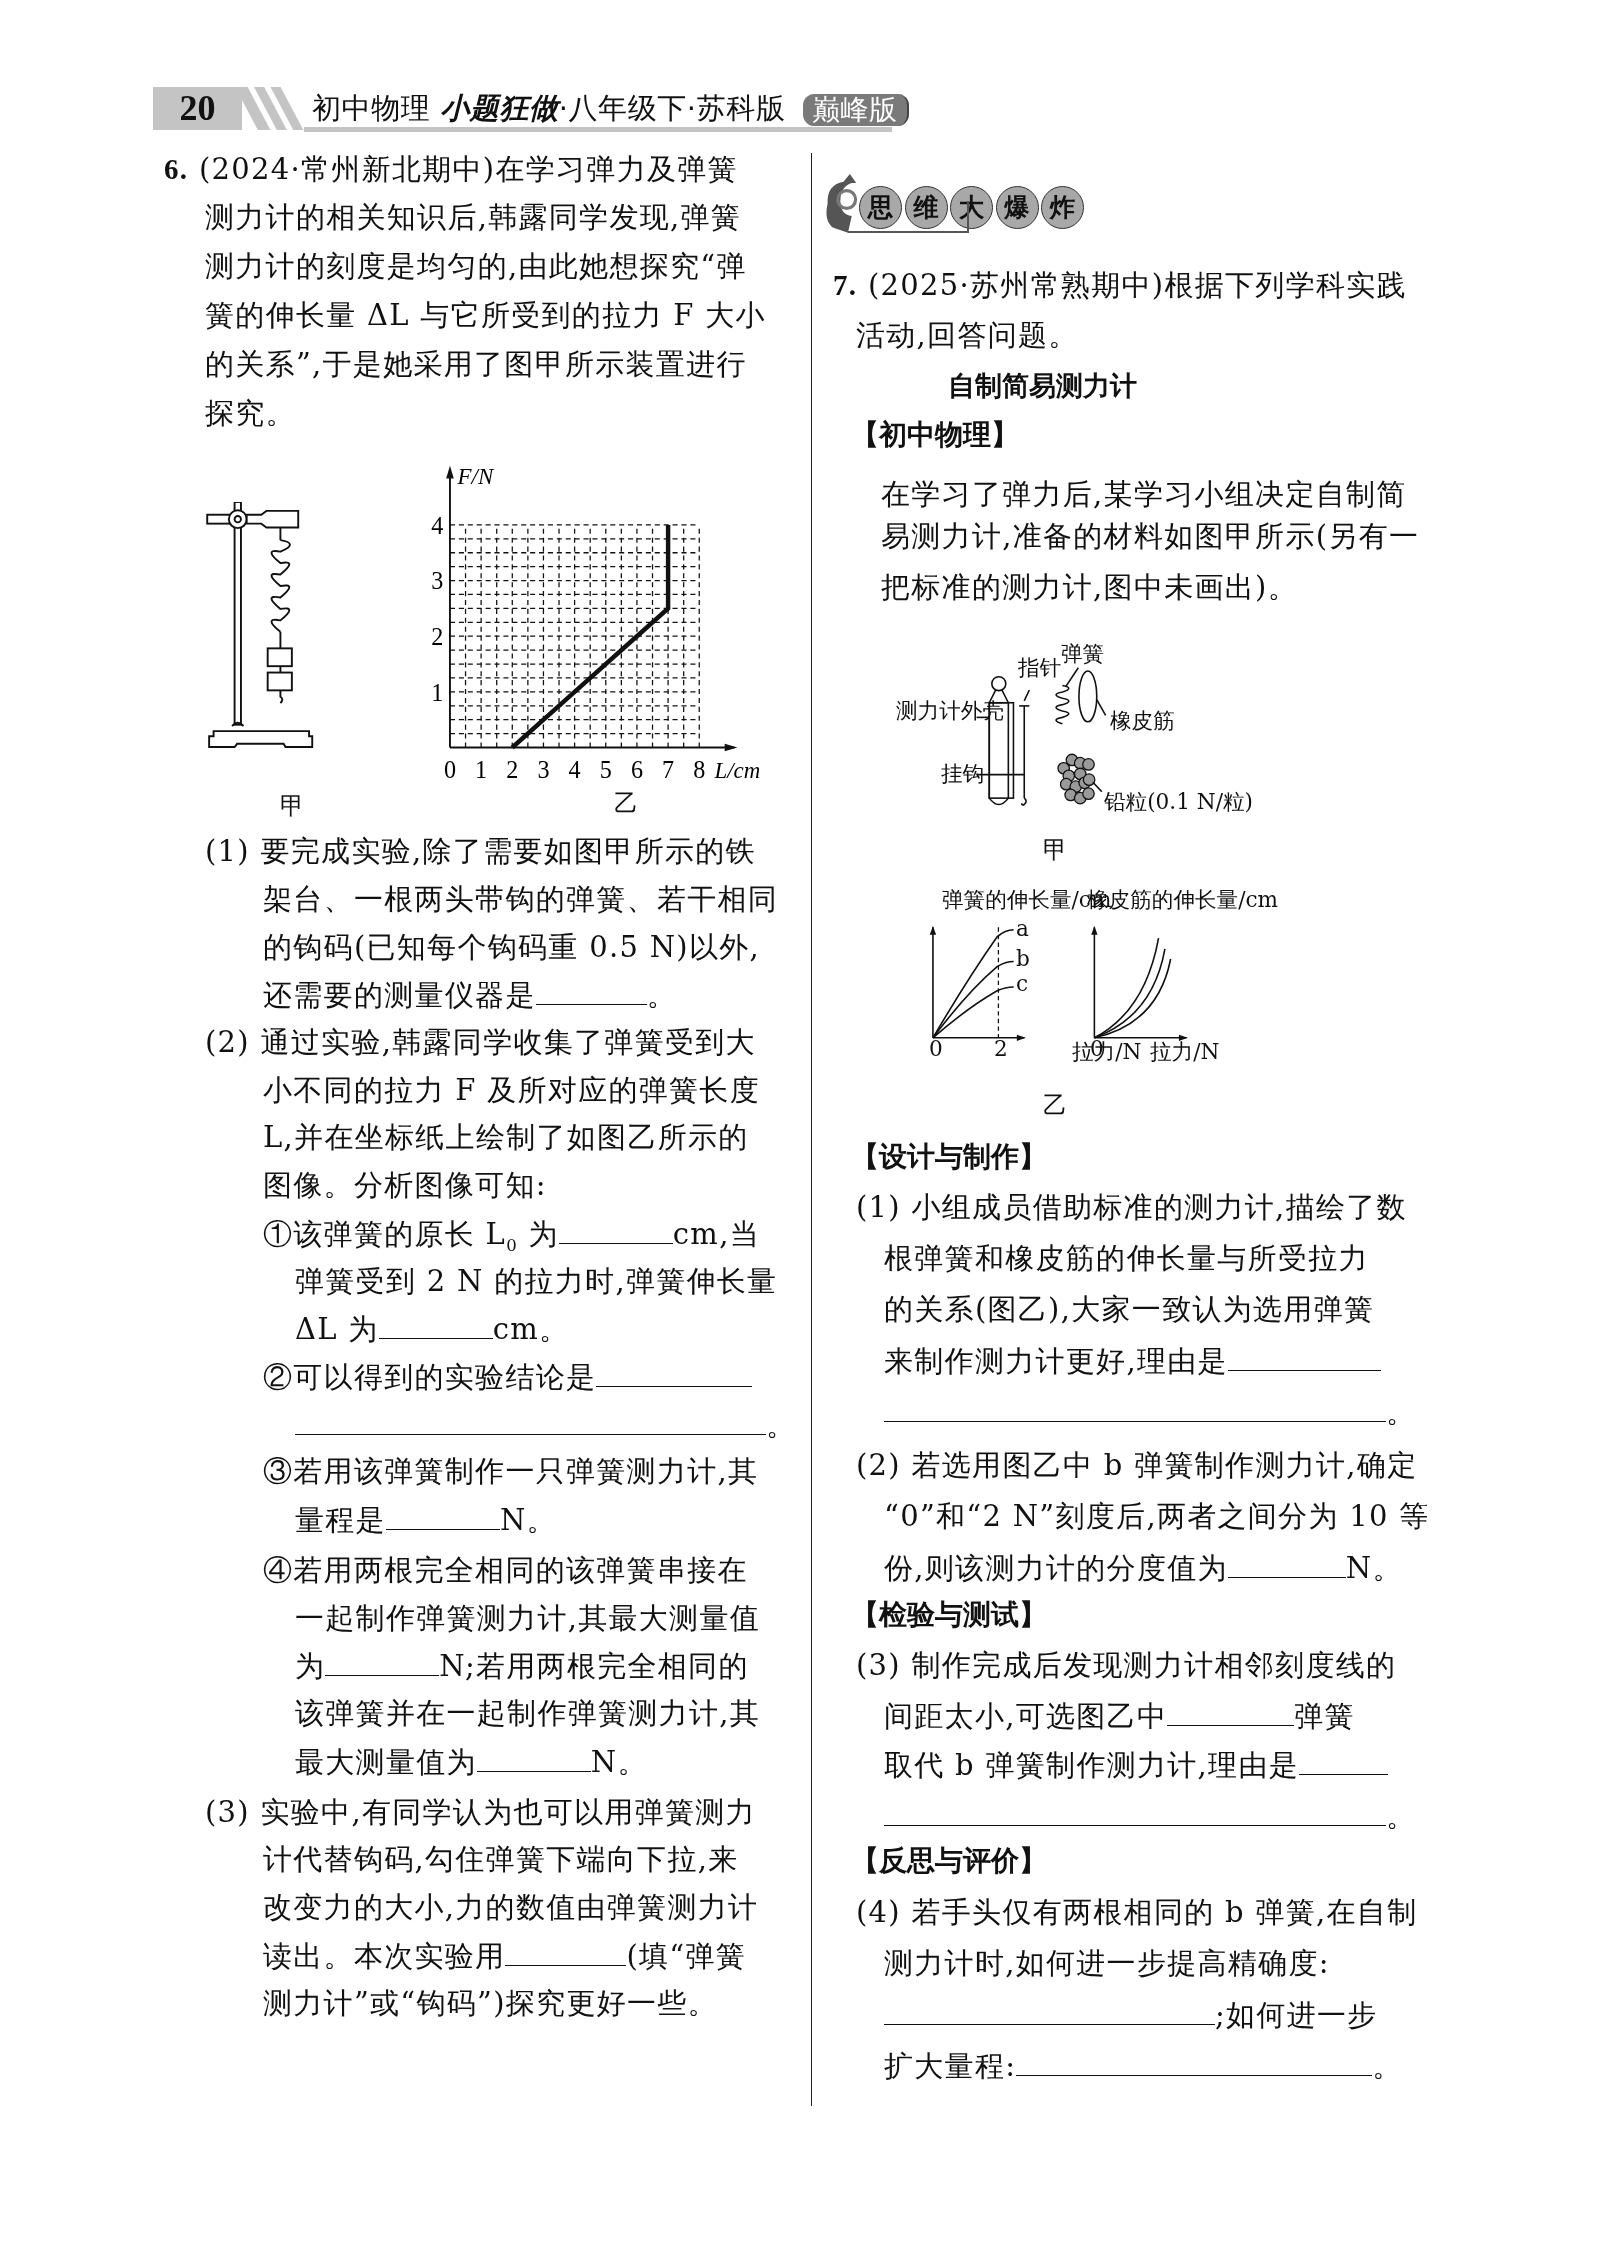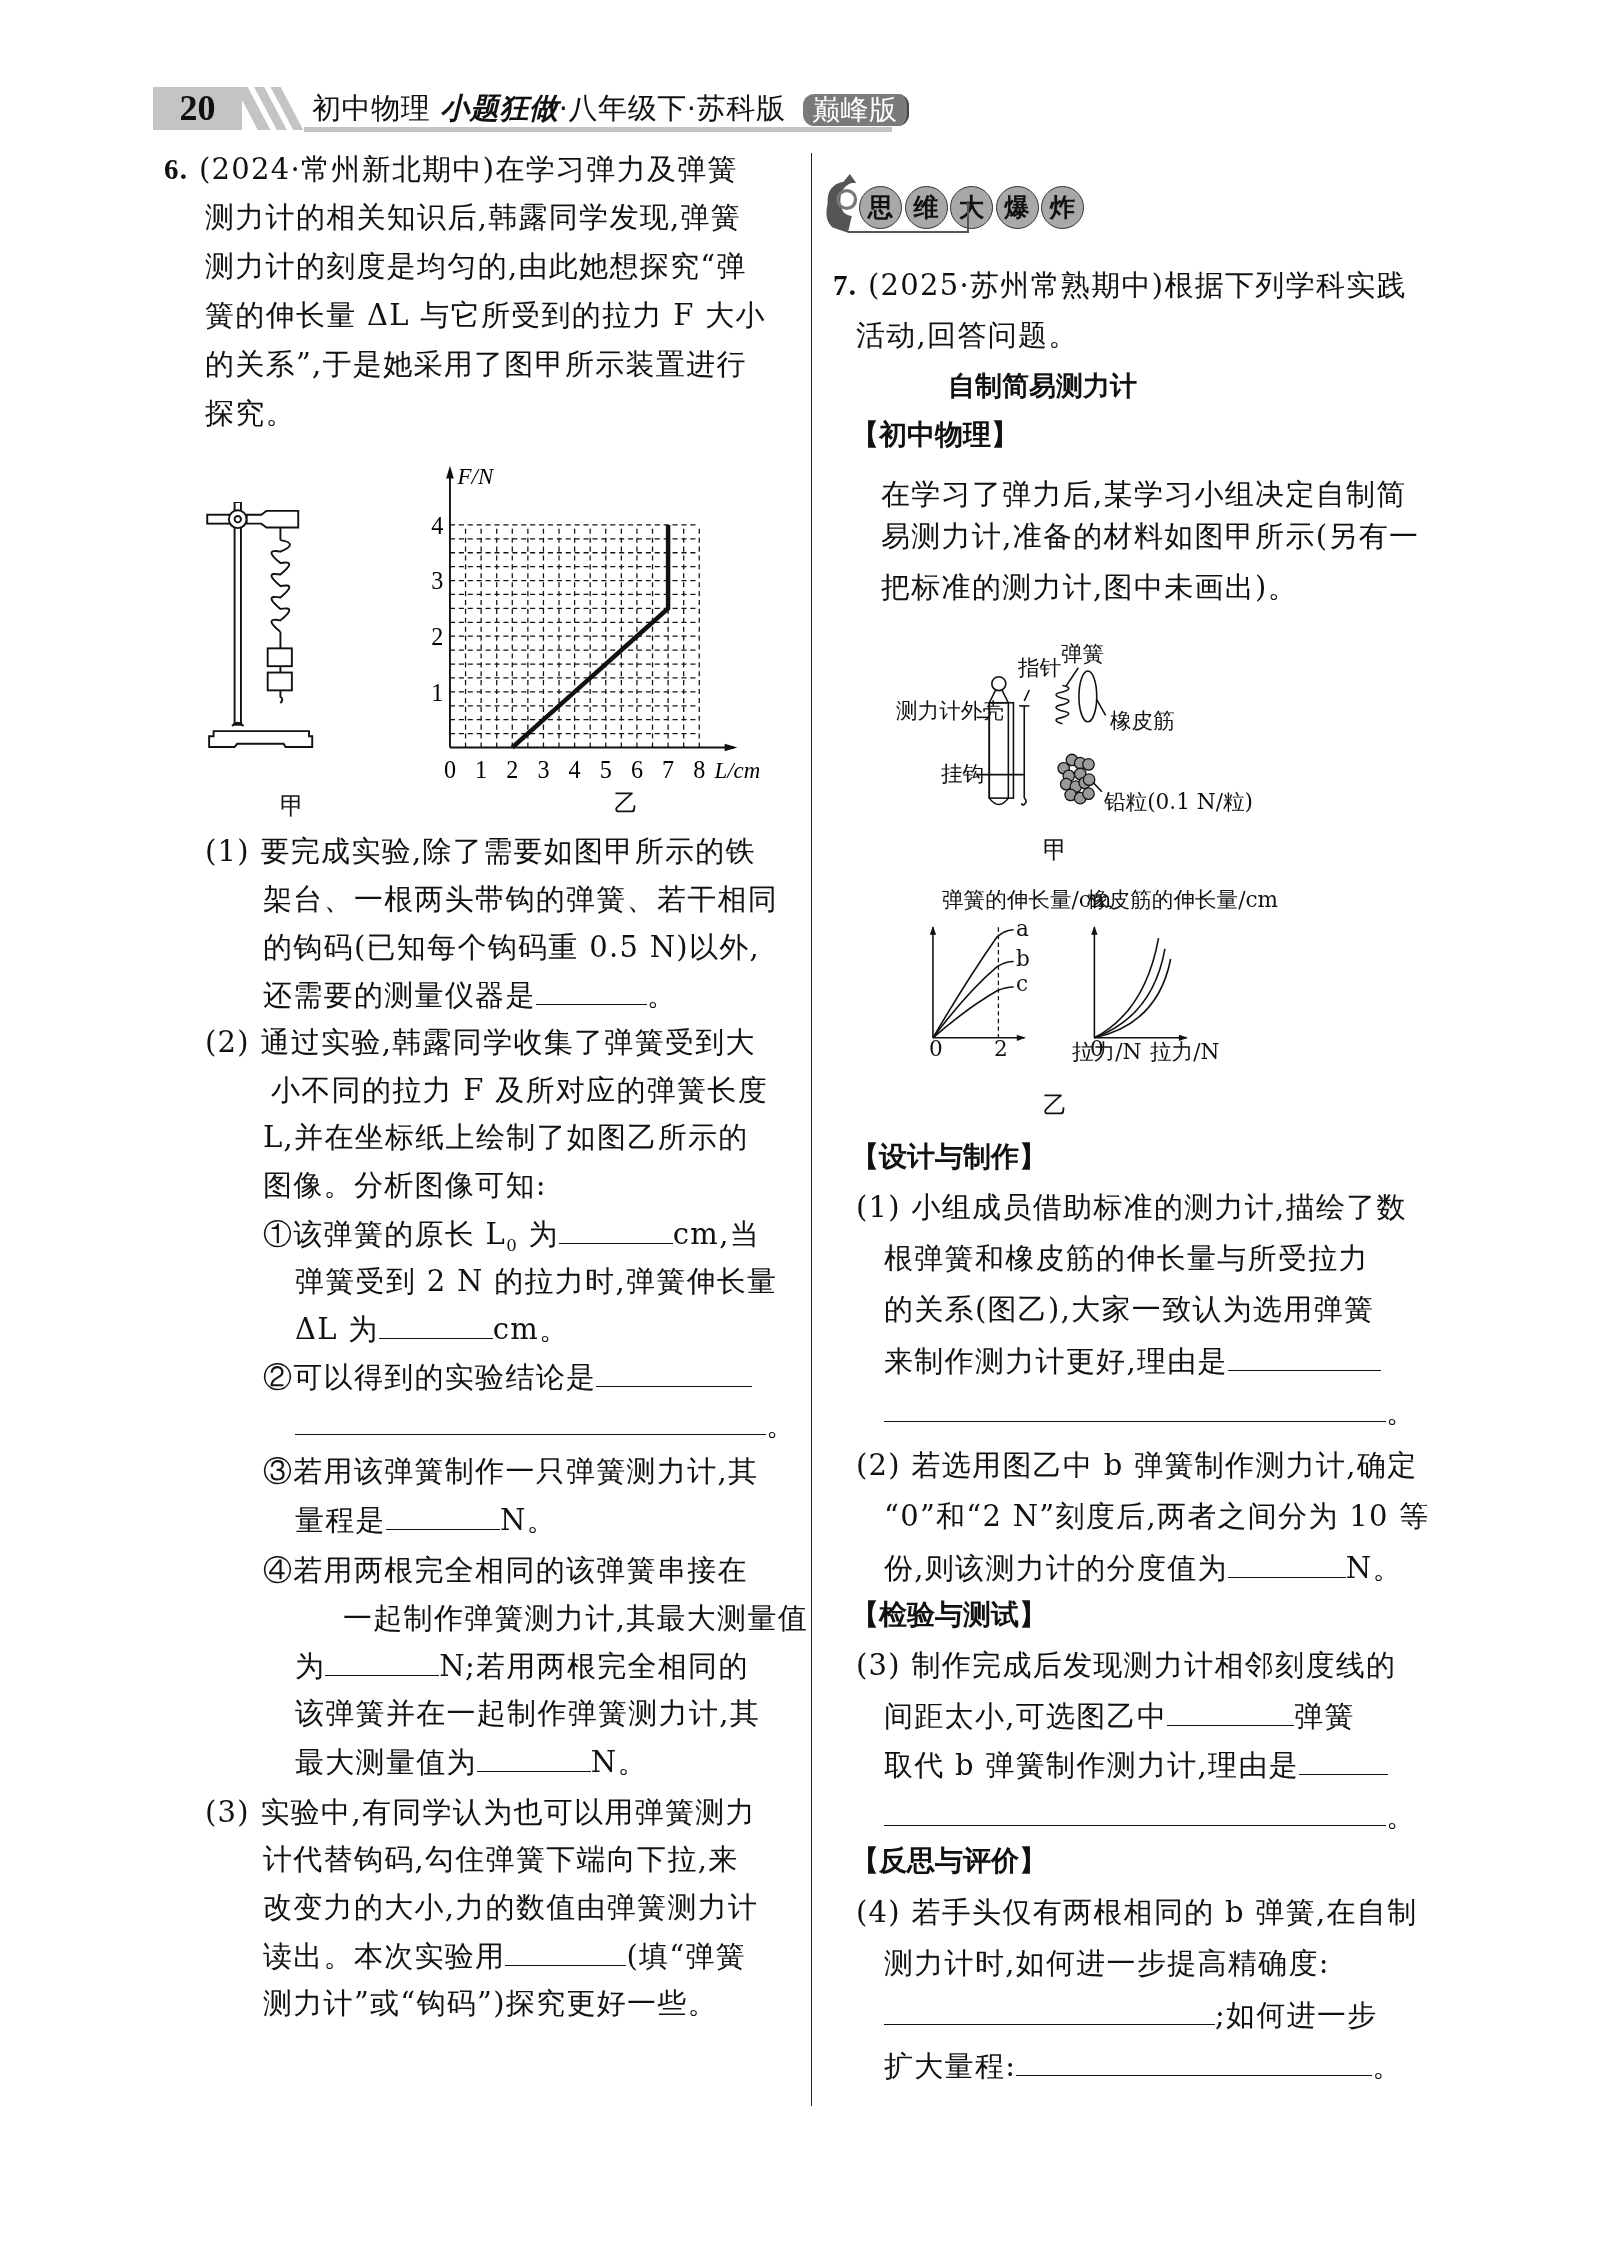--- a/index.html
+++ b/index.html
@@ -163,7 +163,7 @@
   <span>(2)</span>
   <span>通过实验,韩露同学收集了弹簧受到大</span>
 </div>
-<div class="line" style="left:263px; top:1072px;margin-left:8px;">小不同的拉力 F 及所对应的弹簧长度</div>
+<div class="line" style="left:263px; top:1072px;">小不同的拉力 F 及所对应的弹簧长度</div>
 <div class="line" style="left:263px; top:1119px;">L,并在坐标纸上绘制了如图乙所示的</div>
 <div class="line" style="left:263px; top:1167px;text-align:right;">图像。分析图像可知:</div>
 

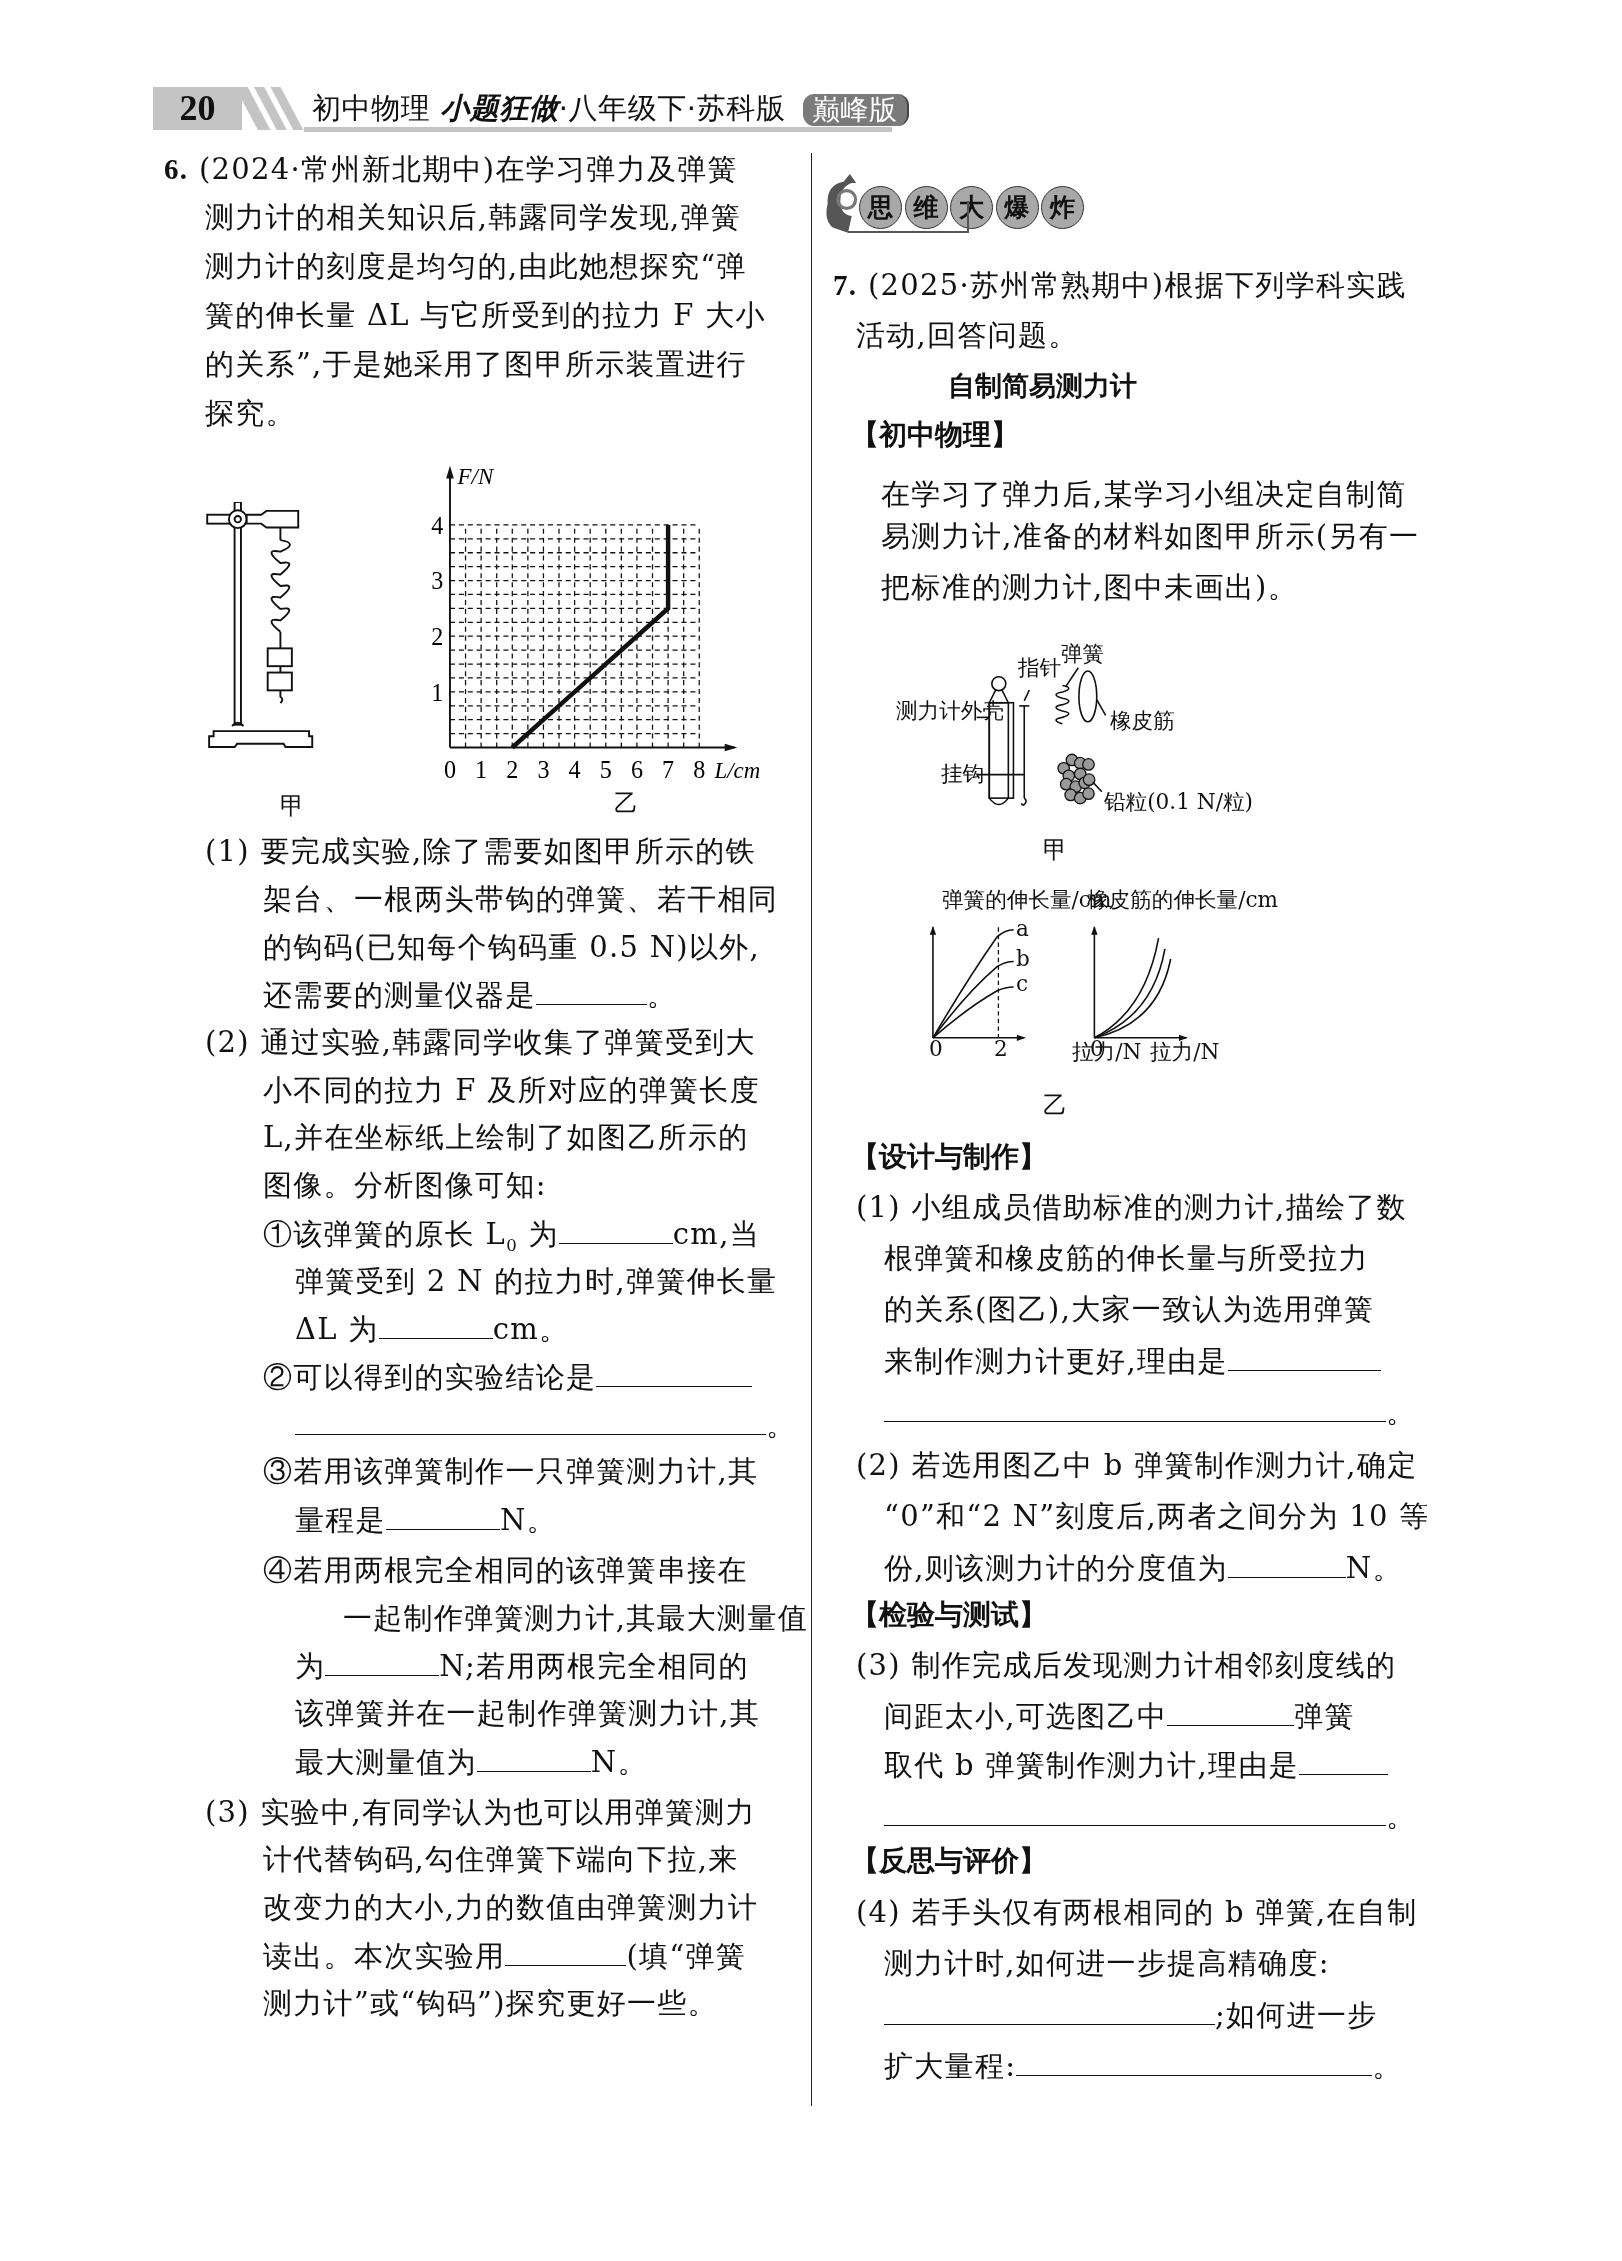--- a/index.html
+++ b/index.html
@@ -185,7 +185,7 @@
   <span>量程是</span><span class="blank" style="width:114px;"></span><span>N。</span>
 </div>
 <div class="line" style="left:263px; top:1552px;">④若用两根完全相同的该弹簧串接在</div>
-<div class="line" style="left:295px; top:1600px;margin-left:48px;">一起制作弹簧测力计,其最大测量值</div>
+<div class="line" style="left:295px; top:1600px;">一起制作弹簧测力计,其最大测量值</div>
 <div class="line" style="left:295px; top:1647px;">
   <span>为</span><span class="blank" style="width:114px;"></span><span>N;若用两根完全相同的</span>
 </div>

